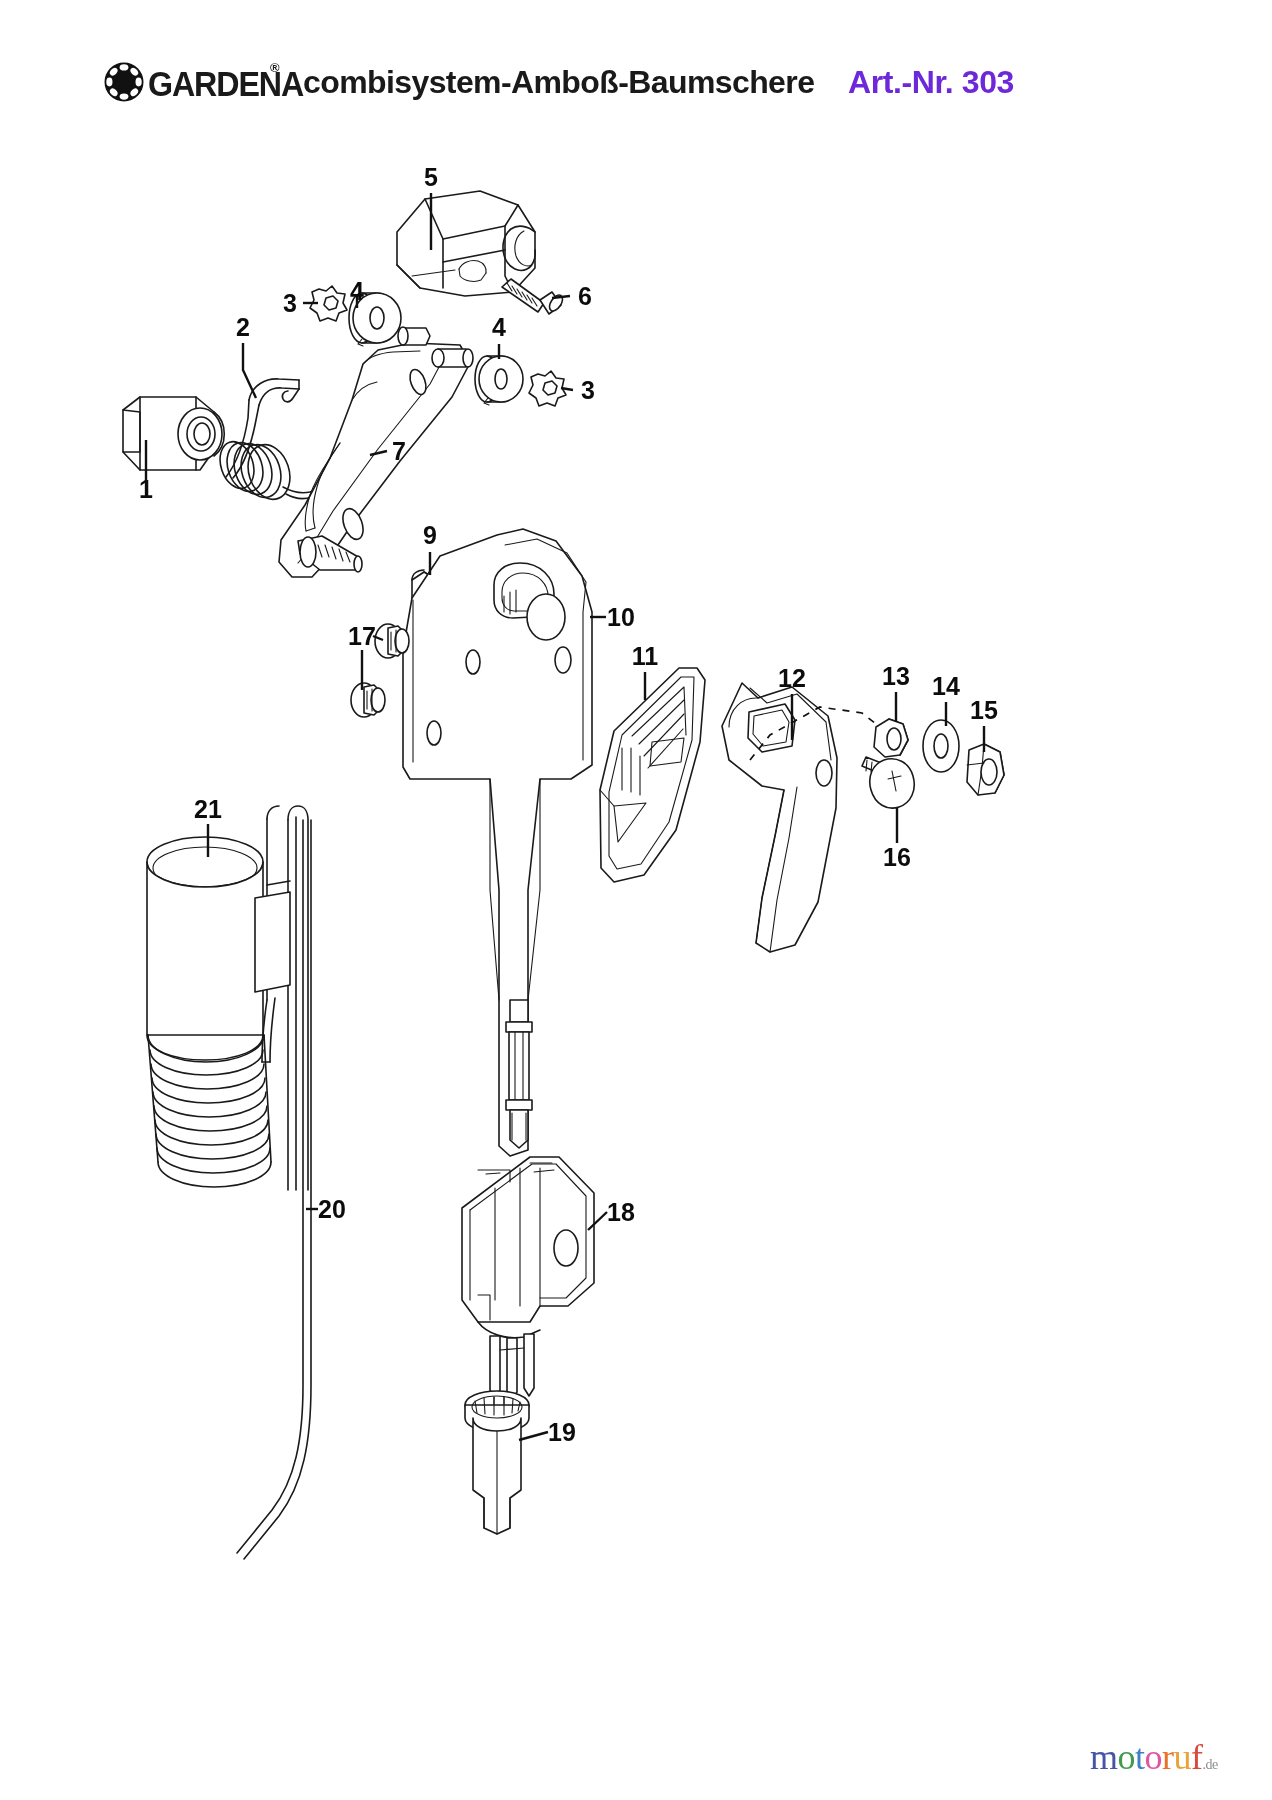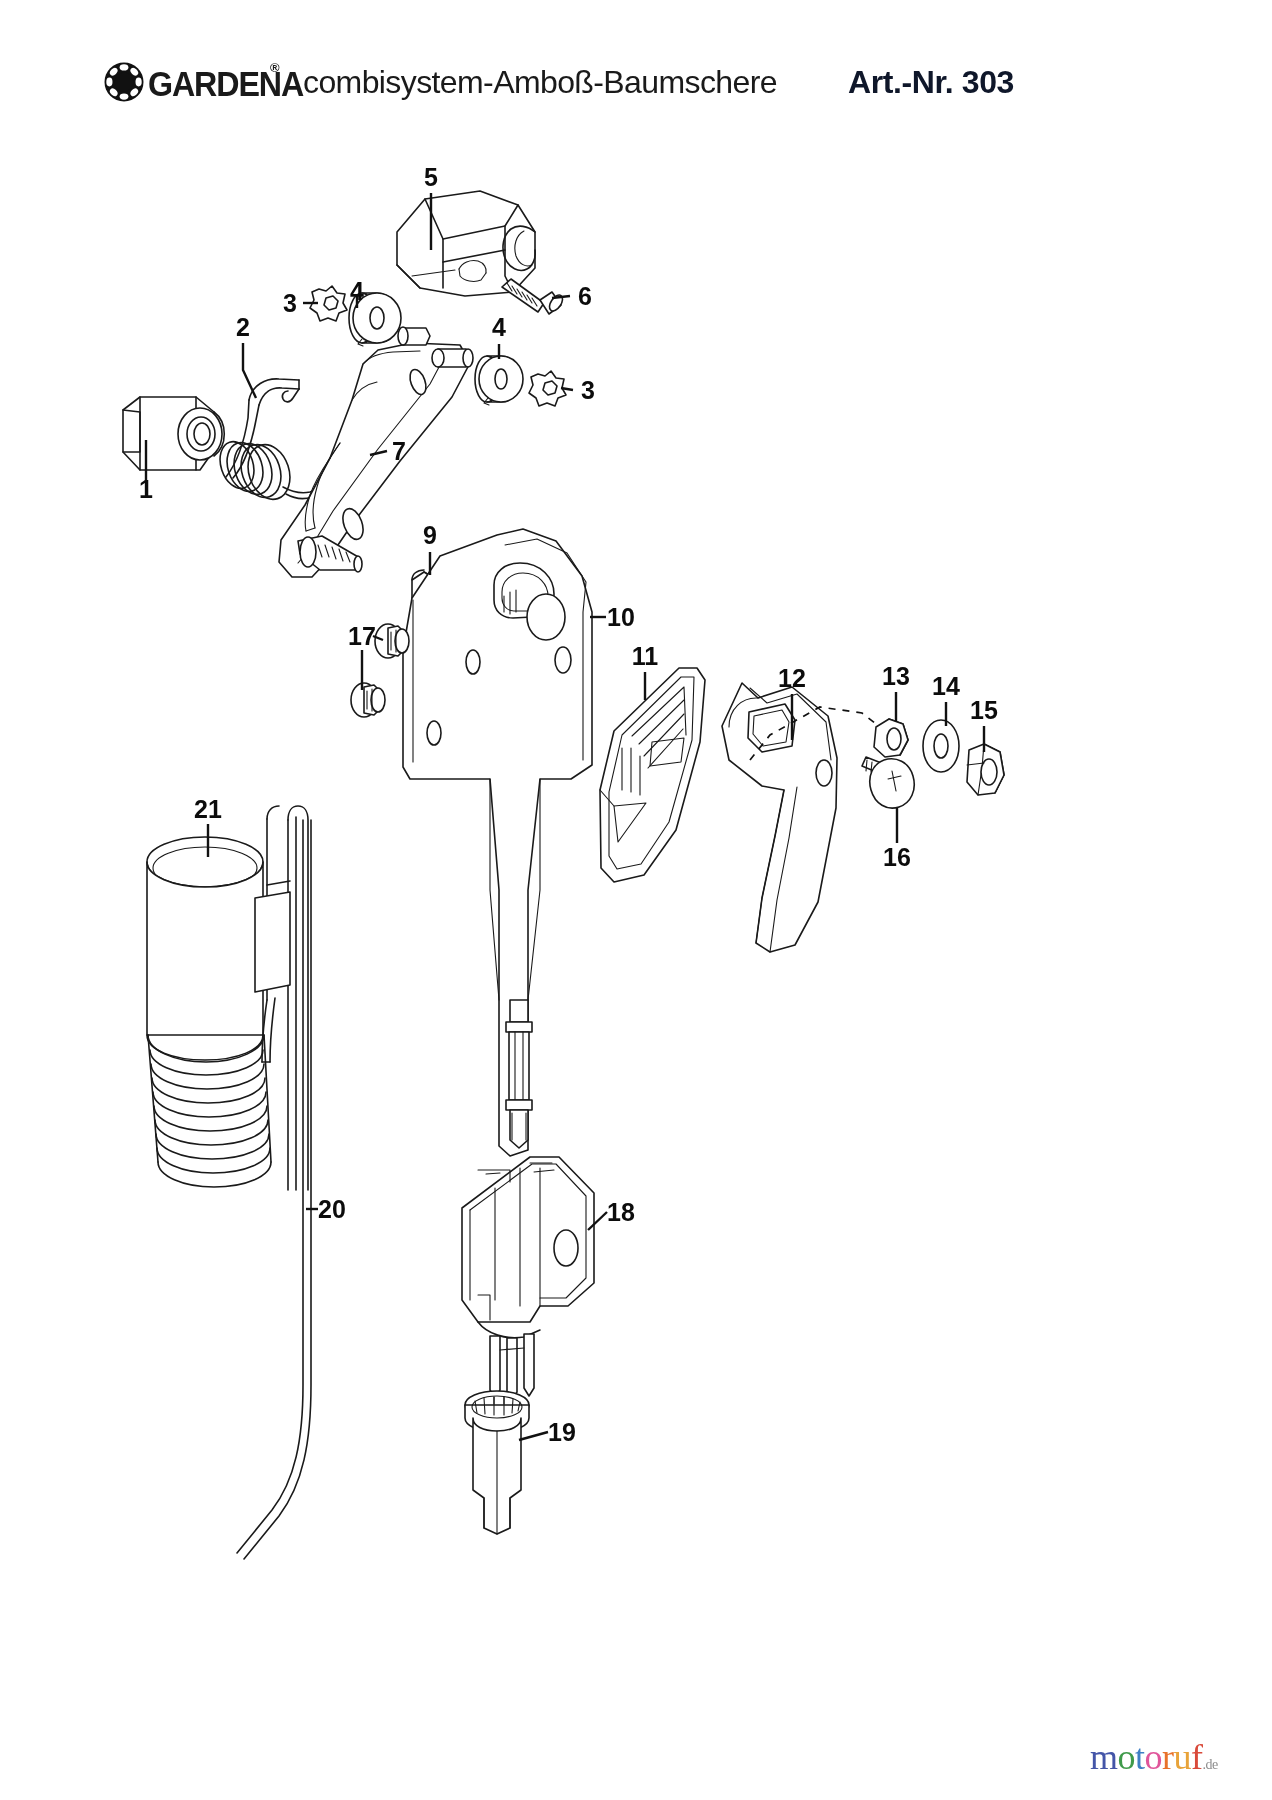--- a/index.html
+++ b/index.html
@@ -50,7 +50,7 @@
     position: absolute;
     left: 303px; top: 64px;
     font-size: 32px;
-    font-weight: normal;
+    font-weight: bold;
     letter-spacing: -0.6px;
     color: #1a1a1a;
     white-space: nowrap;

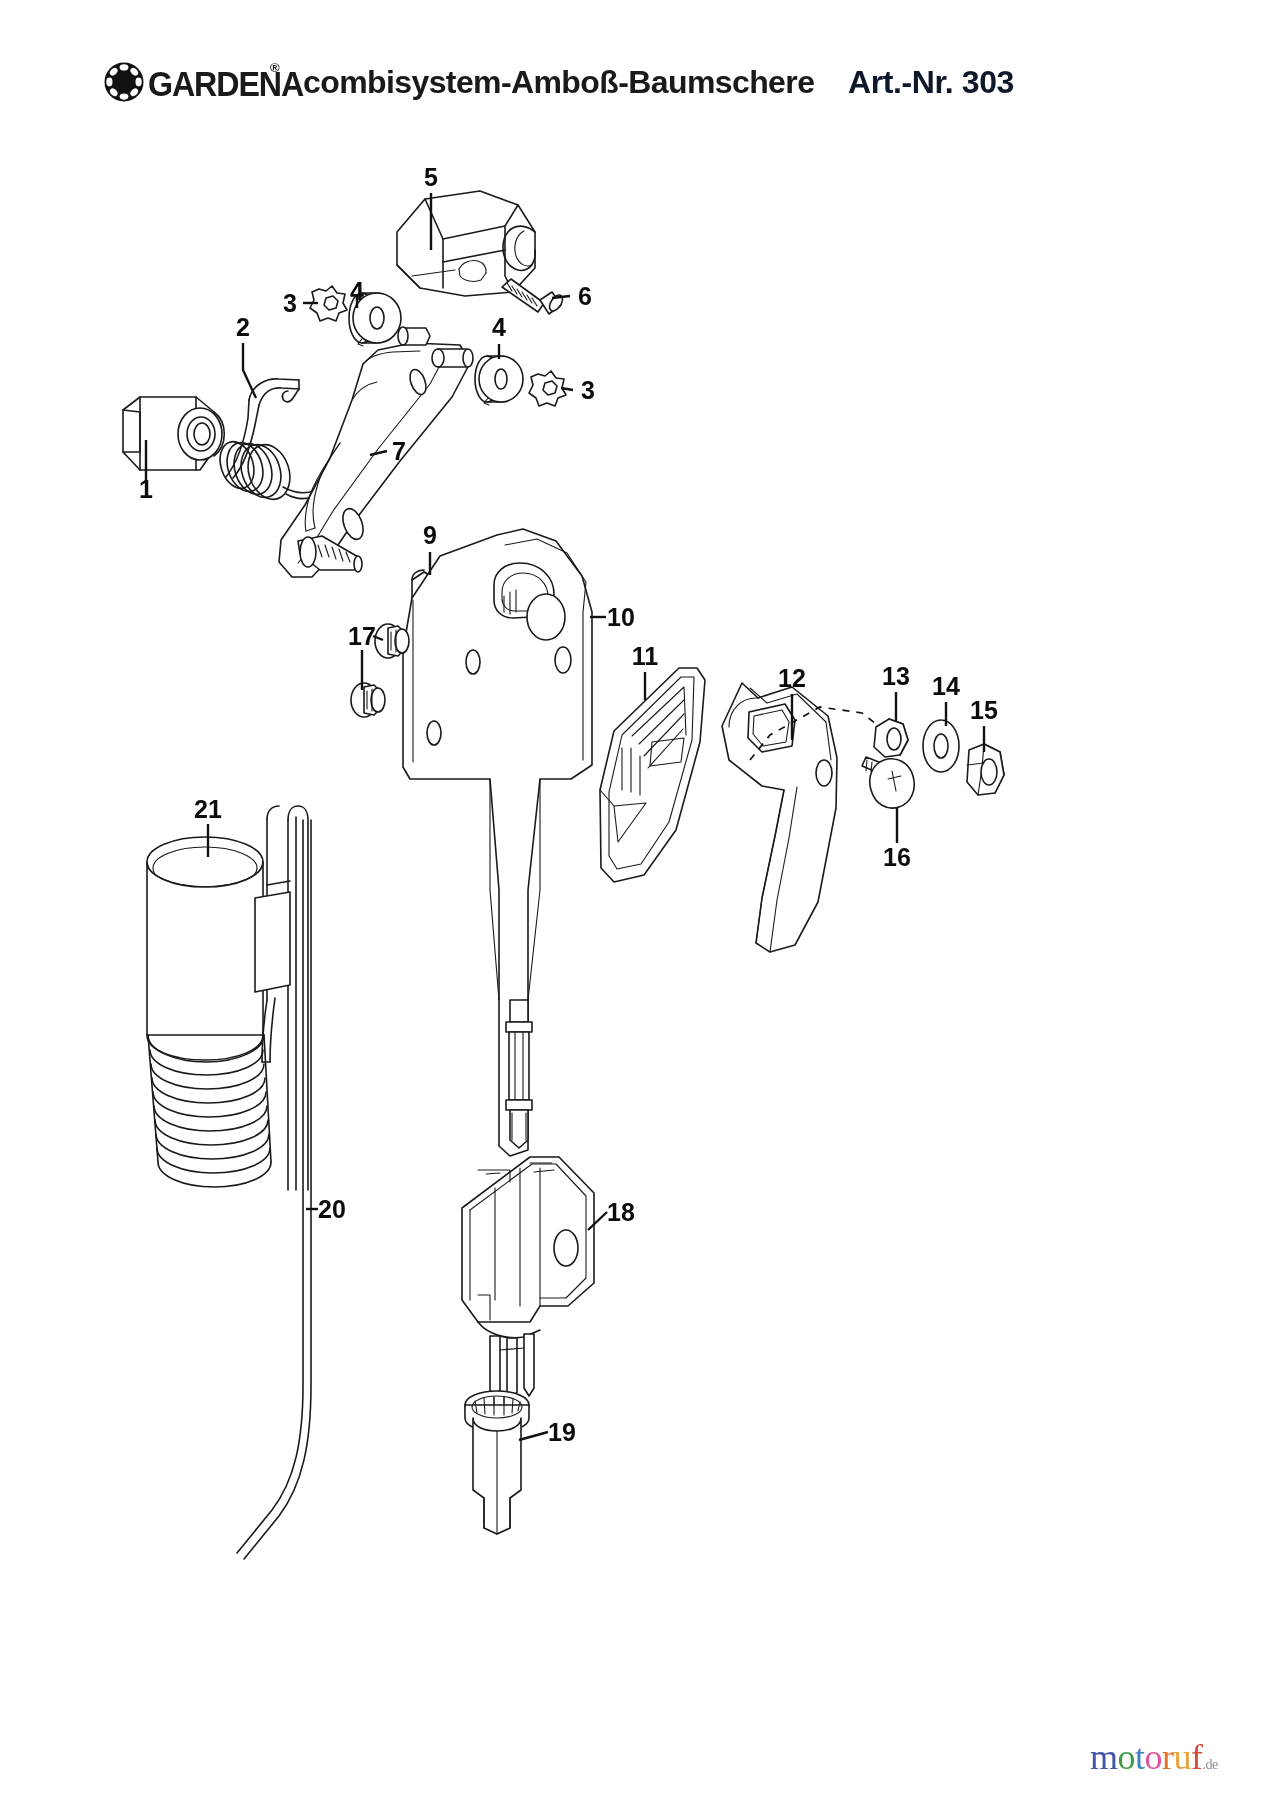--- a/index.html
+++ b/index.html
@@ -61,7 +61,7 @@
     font-size: 32px;
     font-weight: bold;
     letter-spacing: -0.4px;
-    color: #0f172a;
+    color: #6d28d9;
     white-space: nowrap;
   }
 

